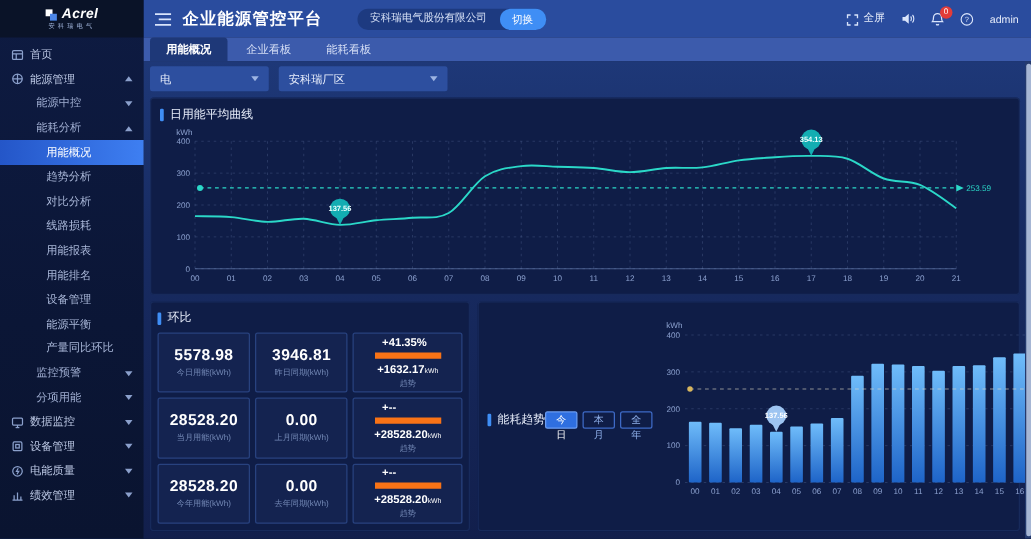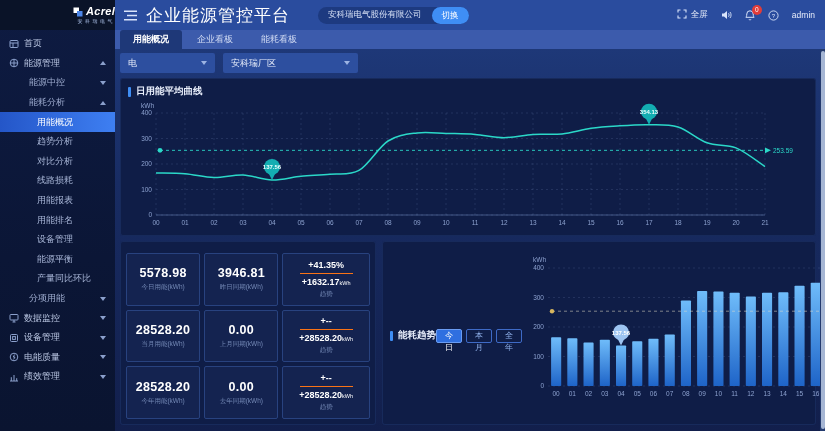--- a/index.html
+++ b/index.html
@@ -9,7 +9,7 @@
 
   
   .sidebar{width:115px;flex:none;background:linear-gradient(180deg,#0e1b42 0%,#0b1636 60%,#0a1430 100%);display:flex;flex-direction:column;}
-  .logo{height:30px;background:#0a1328;display:flex;flex-direction:column;align-items:flex-end;justify-content:center;line-height:1;}
+  .logo{height:30px;background:#0a1328;display:flex;flex-direction:column;align-items:center;justify-content:center;line-height:1;}
   .logo-row{display:flex;align-items:center;gap:3px;}
   .logo-brand{color:#fff;font-weight:bold;font-style:italic;font-size:11px;letter-spacing:.3px;}
   .logo-sub{color:#9fb3d9;font-size:5px;letter-spacing:2.5px;margin-top:2px;}

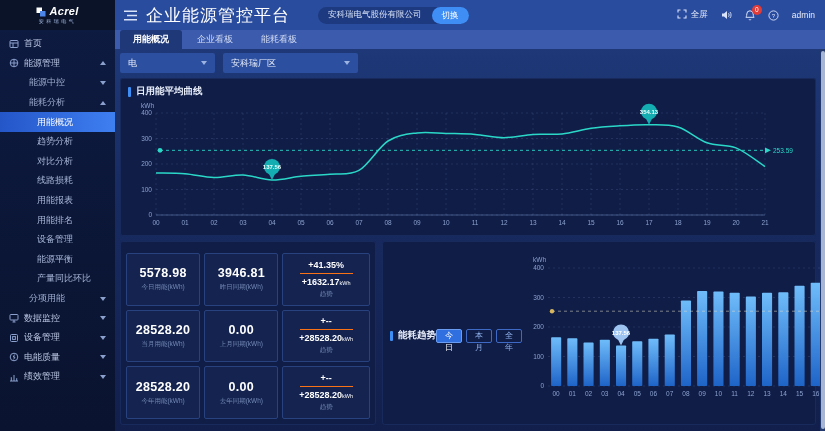--- a/index.html
+++ b/index.html
@@ -29,7 +29,7 @@
   .main{flex:1;display:flex;flex-direction:column;min-width:0;position:relative;}
   .topbar{height:30px;flex:none;background:#2a4c9e;display:flex;align-items:center;padding:0 10px 0 9px;color:#fff;}
   .topbar svg{display:block;}
-  .tb-title{font-size:17px;font-weight:normal;letter-spacing:1px;margin-left:9px;white-space:nowrap;}
+  .tb-title{font-size:13px;font-weight:bold;letter-spacing:1px;margin-left:9px;white-space:nowrap;}
   .company-wrap{display:flex;align-items:center;margin-left:28px;background:#1d3a80;border-radius:9px;height:17px;}
   .company{padding:0 10px;font-size:8.5px;color:#d6e0f5;white-space:nowrap;}
   .switch-btn{height:17px;line-height:17px;padding:0 10px;border-radius:9px;background:#3f8ef5;font-size:8.5px;color:#fff;border:none;cursor:pointer;font-family:inherit;}

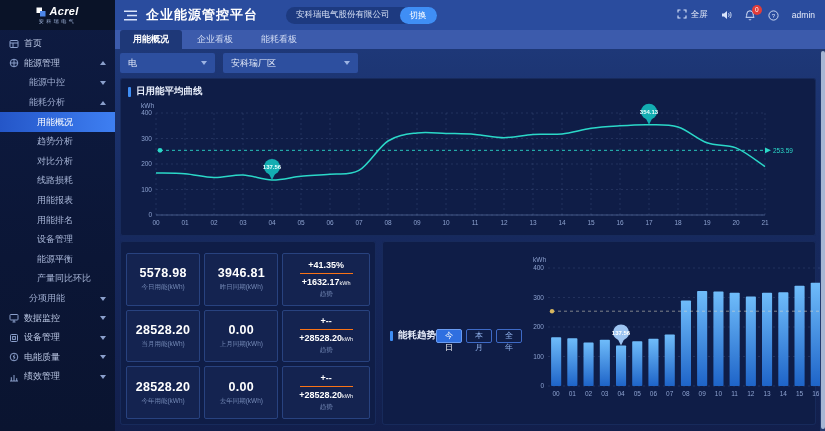--- a/index.html
+++ b/index.html
@@ -34,7 +34,7 @@
   .company{padding:0 10px;font-size:8.5px;color:#d6e0f5;white-space:nowrap;}
   .switch-btn{height:17px;line-height:17px;padding:0 10px;border-radius:9px;background:#3f8ef5;font-size:8.5px;color:#fff;border:none;cursor:pointer;font-family:inherit;}
   .topbar-right{margin-left:auto;display:flex;align-items:center;gap:13px;font-size:8.5px;color:#e6ecfa;}
-  .tb-item{display:flex;align-items:flex-start;gap:4px;cursor:pointer;}
+  .tb-item{display:flex;align-items:flex-end;gap:4px;cursor:pointer;}
   .bell-wrap{position:relative;cursor:pointer;}
   .badge{position:absolute;top:-5px;right:-7px;min-width:10px;height:10px;background:#e23c39;border-radius:6px;color:#fff;font-size:6.5px;line-height:10px;text-align:center;padding:0 1px;}
 

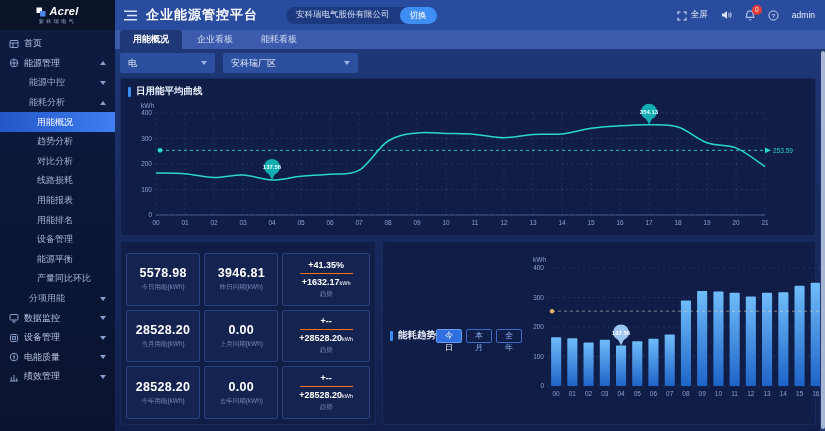--- a/index.html
+++ b/index.html
@@ -51,7 +51,7 @@
   .sel-area{width:135px;}
 
   .panel{background:#0f1d47;border-radius:3px;box-shadow:inset 0 0 0 1px rgba(70,112,198,.16);}
-  .panel-title{display:flex;align-items:center;gap:5px;font-size:9.5px;font-weight:bold;color:#e8eefb;white-space:nowrap;text-align:right;}
+  .panel-title{display:flex;align-items:center;gap:5px;font-size:9.5px;font-weight:normal;color:#e8eefb;white-space:nowrap;text-align:right;}
   .accent{width:3px;height:10px;background:#3f8ef5;border-radius:1px;flex:none;}
   .panel-line{height:158px;flex:none;padding:7px 8px 2px;}
   .bottom-row{flex:1;display:flex;gap:6px;min-height:0;}

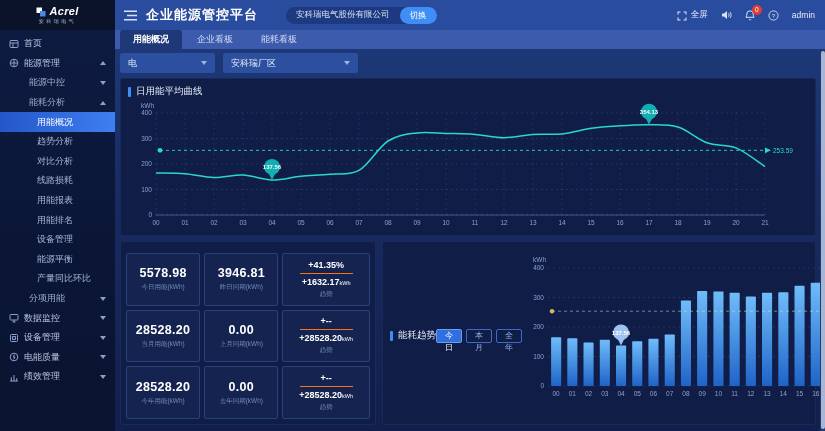--- a/index.html
+++ b/index.html
@@ -328,6 +328,10 @@
       <div class="bottom-row">
 
         <section class="panel panel-ring">
+          <div class="panel-title">
+            <span class="accent"></span>
+            <span>环比</span>
+          </div>
           <div class="ring-grid" id="ring-grid">
               <div class="card">
                 <div class="val">5578.98</div>

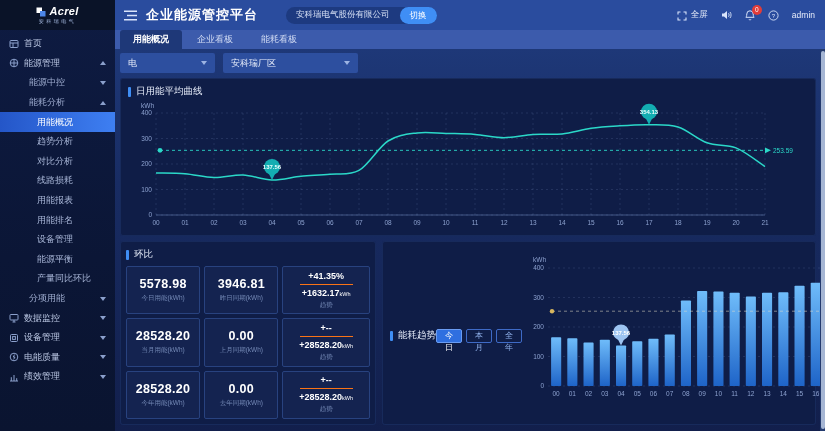--- a/index.html
+++ b/index.html
@@ -60,7 +60,7 @@
   .card{background:#142350;border:1px solid #28427f;border-radius:2px;display:flex;flex-direction:column;align-items:center;justify-content:center;gap:3px;min-height:0;}
   .card .val{font-size:12.5px;font-weight:bold;color:#fff;letter-spacing:.3px;}
   .card .cap{font-size:6.5px;color:#7388b5;}
-  .trend-top{font-size:9px;font-weight:bold;color:#fff;padding:0 6px 3px;border-bottom:1px solid #f97316;min-width:62%;text-align:center;}
+  .trend-top{font-size:9px;font-weight:bold;color:#fff;padding:0 6px 3px;border-bottom:5px solid #f97316;min-width:62%;}
   .trend-bot{font-size:9px;font-weight:bold;color:#fff;}
   .trend-bot .unit{font-size:5.5px;font-weight:normal;}
   .panel-trend{flex:1;padding:7px 8px 2px;display:flex;flex-direction:row;min-width:0;}

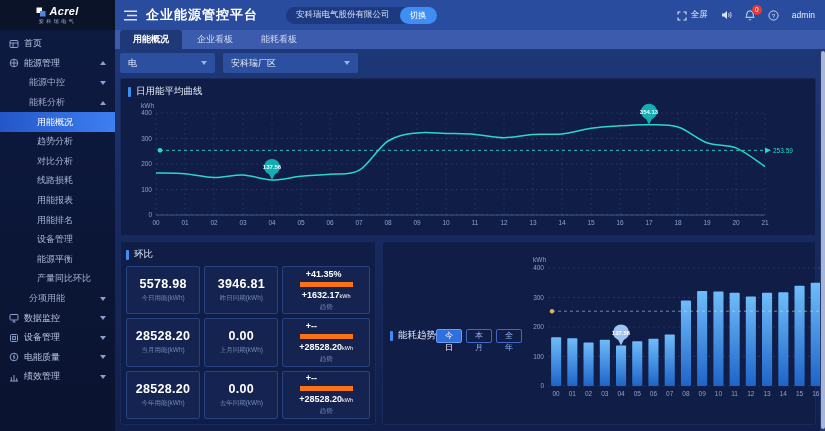--- a/index.html
+++ b/index.html
@@ -138,6 +138,10 @@
         </div>
         <div class="mi l3">
           <span class="lbl">产量同比环比</span>
+        </div>
+        <div class="mi l2">
+          <span class="lbl">监控预警</span>
+          <span class="caret down"></span>
         </div>
         <div class="mi l2">
           <span class="lbl">分项用能</span>

